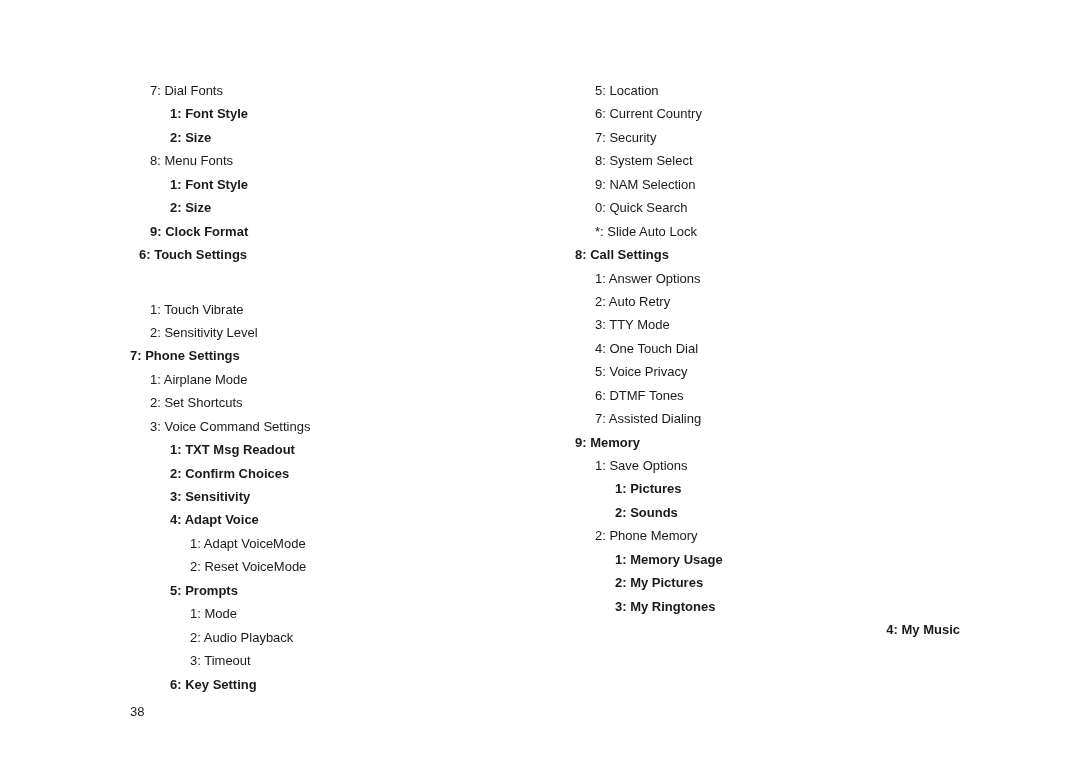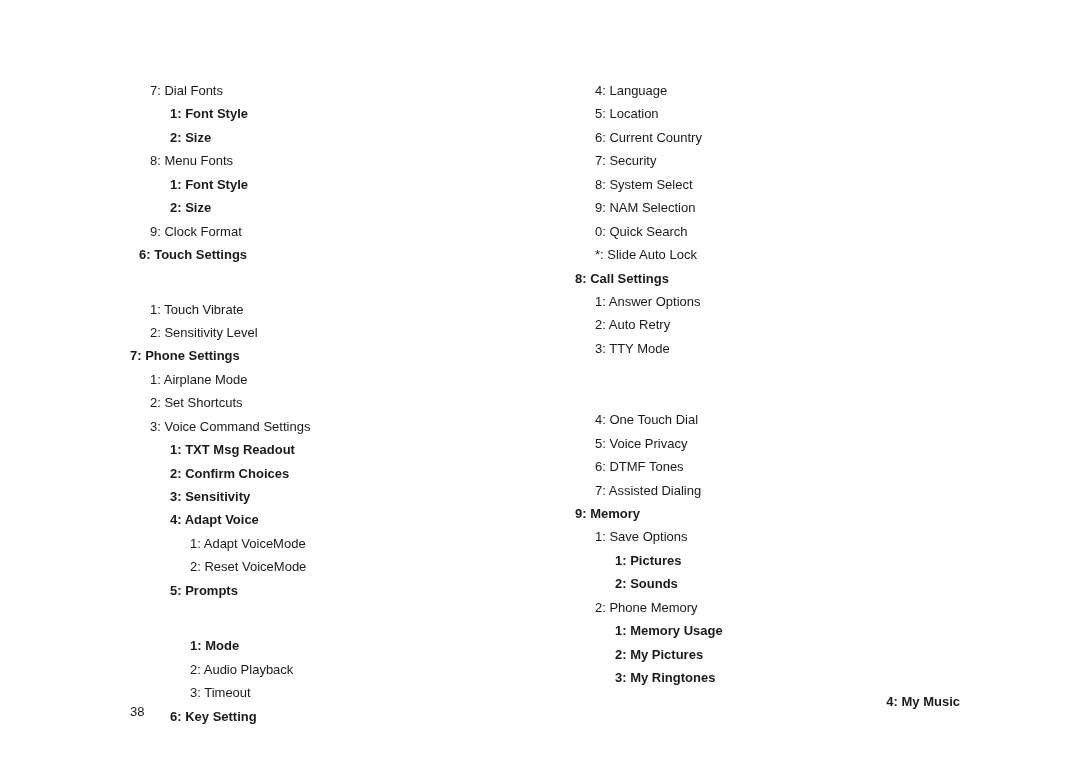--- a/index.html
+++ b/index.html
@@ -74,7 +74,6 @@
       <div class="item" style="padding-left: 40px; font-weight: bold;">6: Key Setting</div>
     </div>
   <div class="column" id="right-col">
-      <div class="item" style="padding-left: 20px; font-weight: normal;">4: Language</div>
       <div class="item" style="padding-left: 20px; font-weight: normal;">5: Location</div>
       <div class="item" style="padding-left: 20px; font-weight: normal;">6: Current Country</div>
       <div class="item" style="padding-left: 20px; font-weight: normal;">7: Security</div>

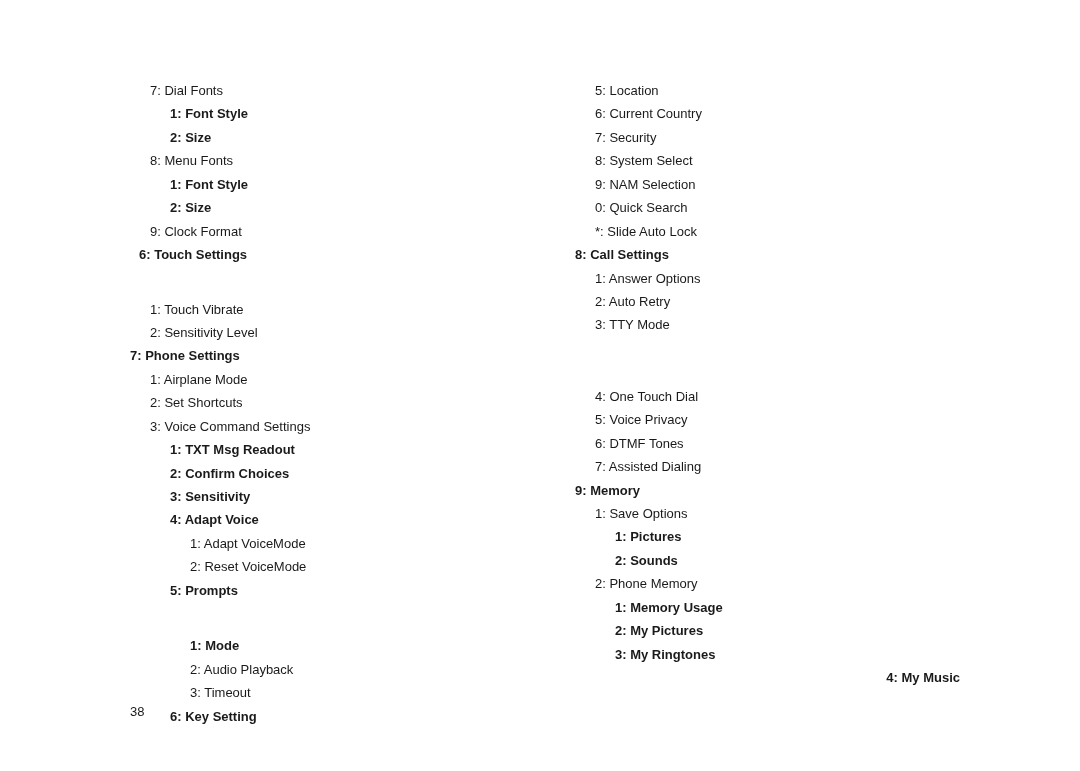--- a/index.html
+++ b/index.html
@@ -53,7 +53,7 @@
       <div class="item" style="padding-left: 20px; font-weight: normal;">8: Menu Fonts</div>
       <div class="item" style="padding-left: 40px; font-weight: bold;">1: Font Style</div>
       <div class="item" style="padding-left: 40px; font-weight: bold;">2: Size</div>
-      <div class="item" style="padding-left: 20px; font-weight: normal;">9: Clock Format</div>
+      <div class="item" style="padding-left: 20px; font-weight: bold;">9: Clock Format</div>
       <div class="item" style="padding-left: 0px; font-weight: bold; margin-left: 9px;">6: Touch Settings</div>
       <div class="item" style="padding-left: 20px; font-weight: normal; margin-top: 31px;">1: Touch Vibrate</div>
       <div class="item" style="padding-left: 20px; font-weight: normal;">2: Sensitivity Level</div>

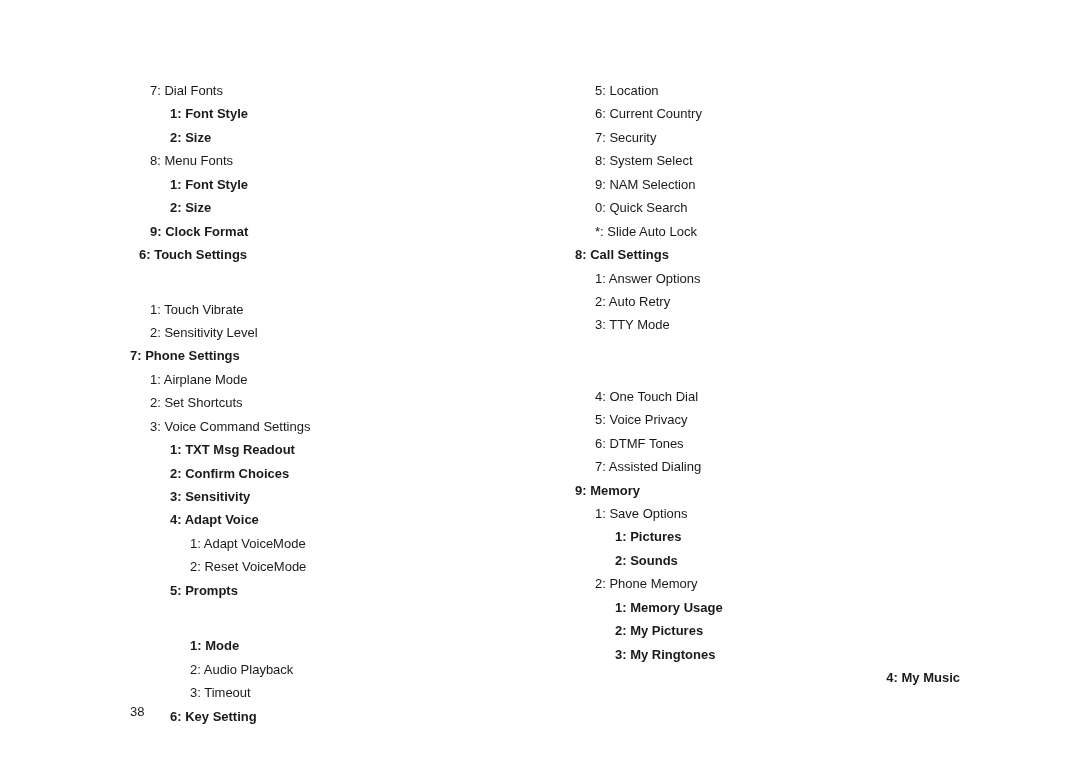--- a/index.html
+++ b/index.html
@@ -85,7 +85,7 @@
       <div class="item" style="padding-left: 20px; font-weight: normal;">1: Answer Options</div>
       <div class="item" style="padding-left: 20px; font-weight: normal;">2: Auto Retry</div>
       <div class="item" style="padding-left: 20px; font-weight: normal;">3: TTY Mode</div>
-      <div class="item" style="padding-left: 20px; font-weight: normal; margin-top: 48px;">4: One Touch Dial</div>
+      <div class="item" style="padding-left: 20px; font-weight: normal;">4: One Touch Dial</div>
       <div class="item" style="padding-left: 20px; font-weight: normal;">5: Voice Privacy</div>
       <div class="item" style="padding-left: 20px; font-weight: normal;">6: DTMF Tones</div>
       <div class="item" style="padding-left: 20px; font-weight: normal;">7: Assisted Dialing</div>

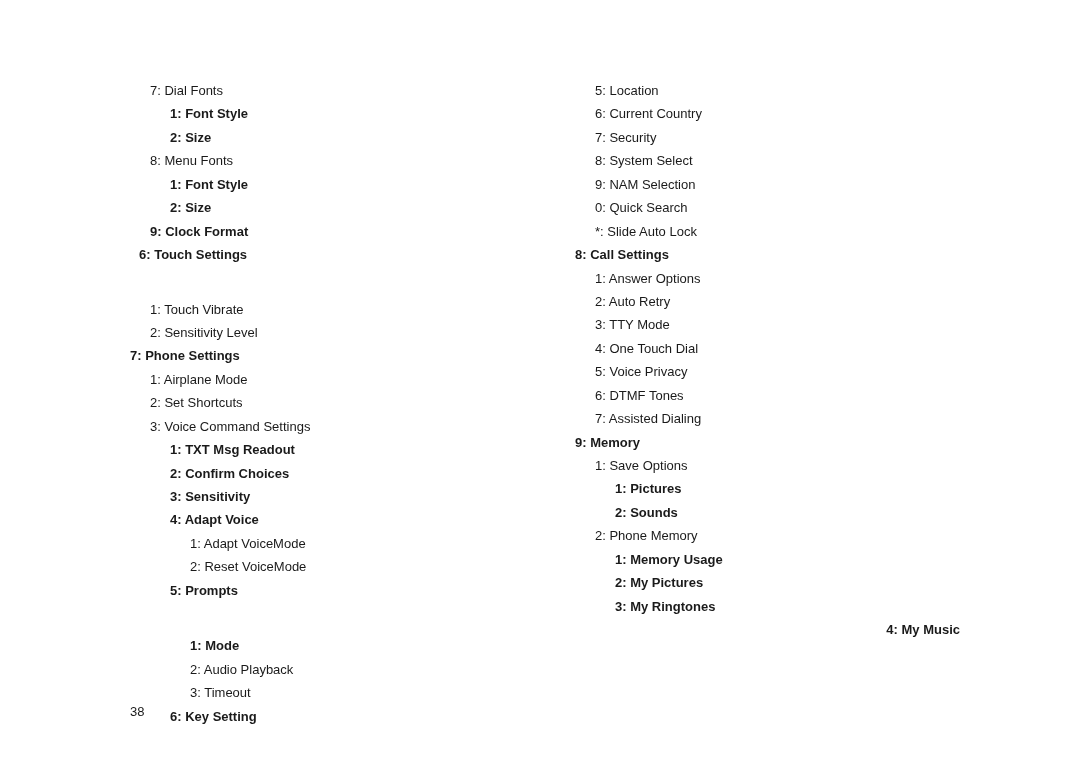--- a/index.html
+++ b/index.html
@@ -68,7 +68,7 @@
       <div class="item" style="padding-left: 60px; font-weight: normal;">1: Adapt VoiceMode</div>
       <div class="item" style="padding-left: 60px; font-weight: normal;">2: Reset VoiceMode</div>
       <div class="item" style="padding-left: 40px; font-weight: bold;">5: Prompts</div>
-      <div class="item" style="padding-left: 60px; font-weight: bold; margin-top: 32px;">1: Mode</div>
+      <div class="item" style="padding-left: 60px; font-weight: normal;">1: Mode</div>
       <div class="item" style="padding-left: 60px; font-weight: normal;">2: Audio Playback</div>
       <div class="item" style="padding-left: 60px; font-weight: normal;">3: Timeout</div>
       <div class="item" style="padding-left: 40px; font-weight: bold;">6: Key Setting</div>

